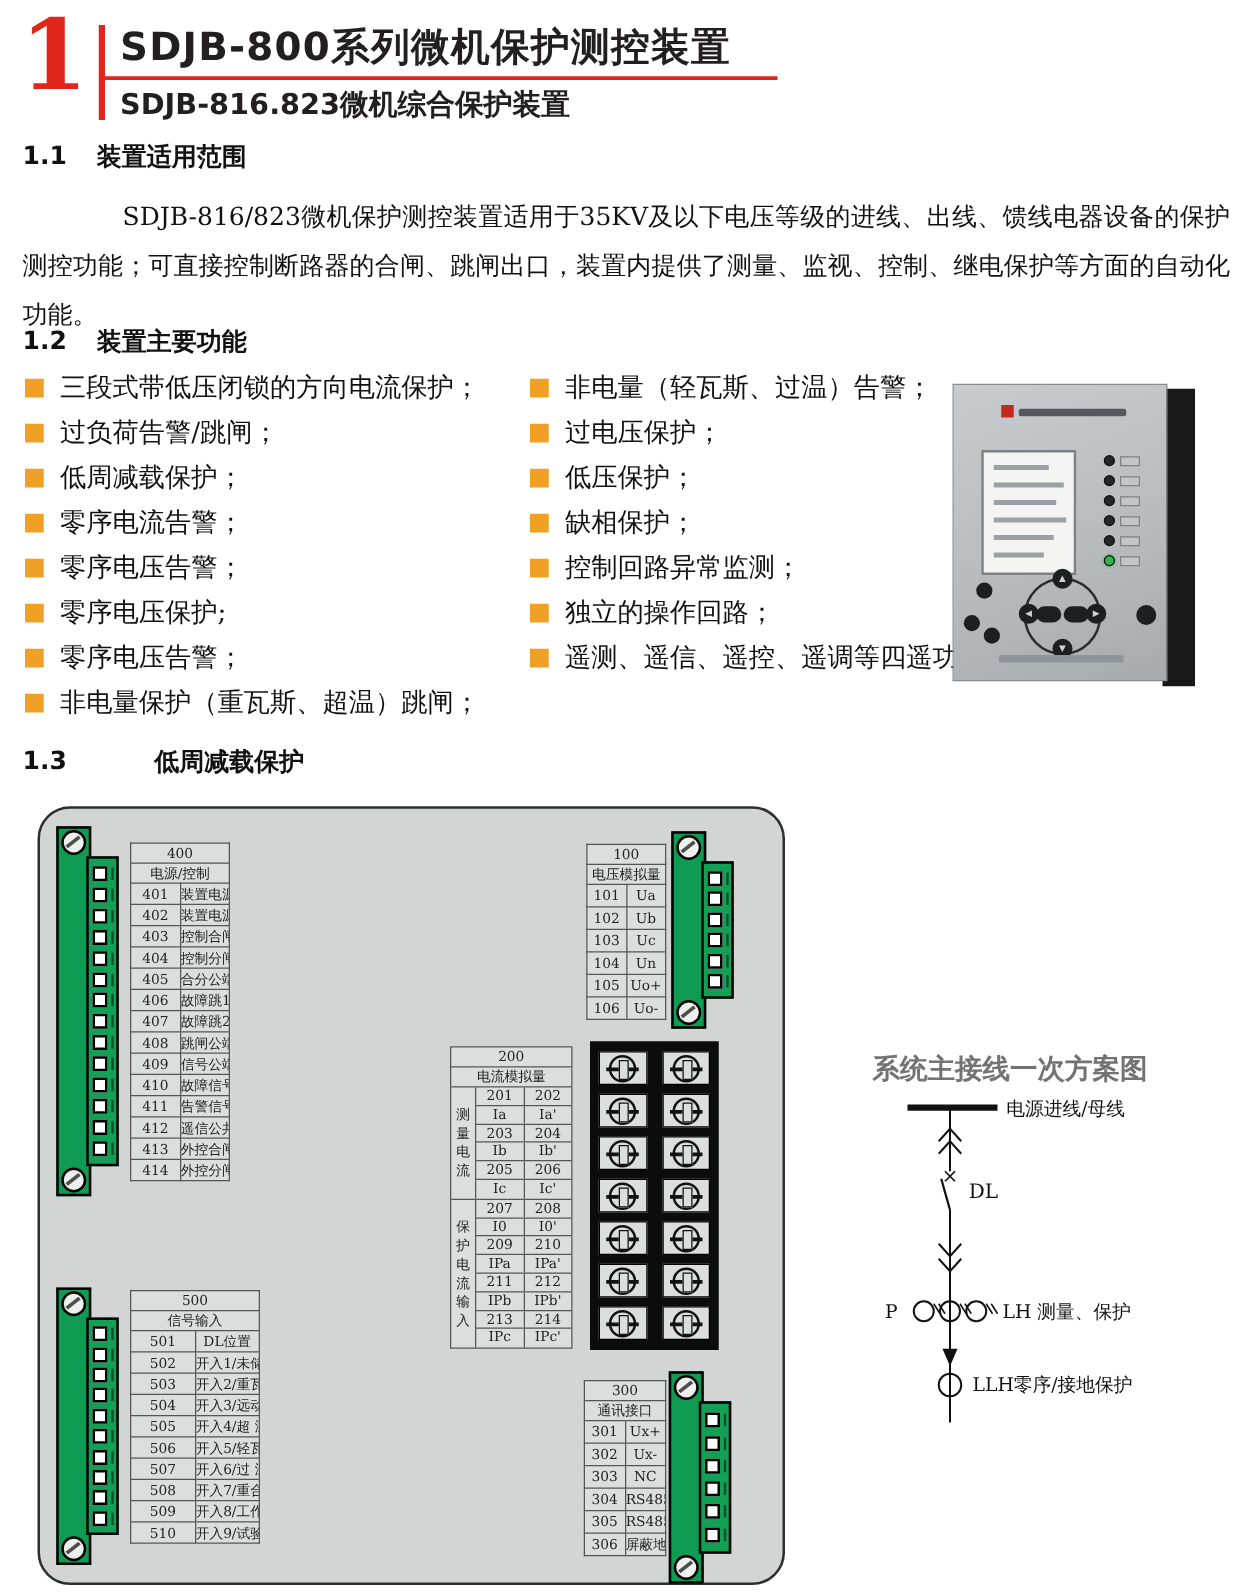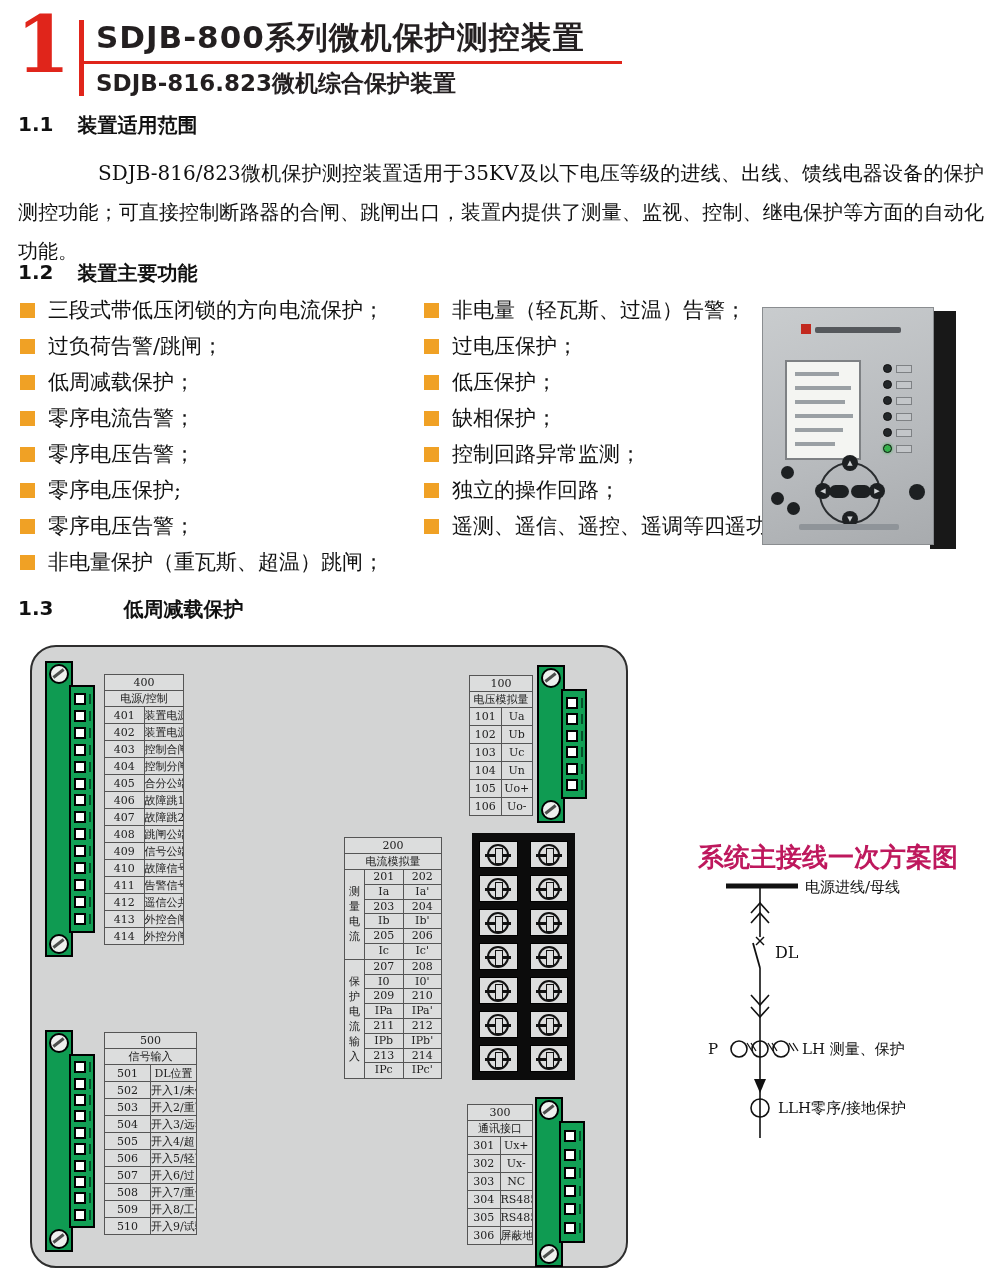--- a/index.html
+++ b/index.html
@@ -69,7 +69,7 @@
   .t300 td { height:18px; } .t300 th { height:16px; } .t300 .num { width:20px; }
 
   
-  .t200 { position:absolute; left:312px; top:190px; width:98px; background:#dcdddd; border:1px solid #555; font-family:"DejaVu Serif",serif; font-size:11px; color:#222; }
+  .t200 { position:absolute; left:328px; top:190px; width:98px; background:#dcdddd; border:1px solid #555; font-family:"DejaVu Serif",serif; font-size:11px; color:#222; }
   .t200 .hdr { height:16px; line-height:16px; text-align:center; border-bottom:1px solid #555; }
   .grprow { display:flex; border-bottom:1px solid #555; }
   .grprow:last-child { border-bottom:none; }

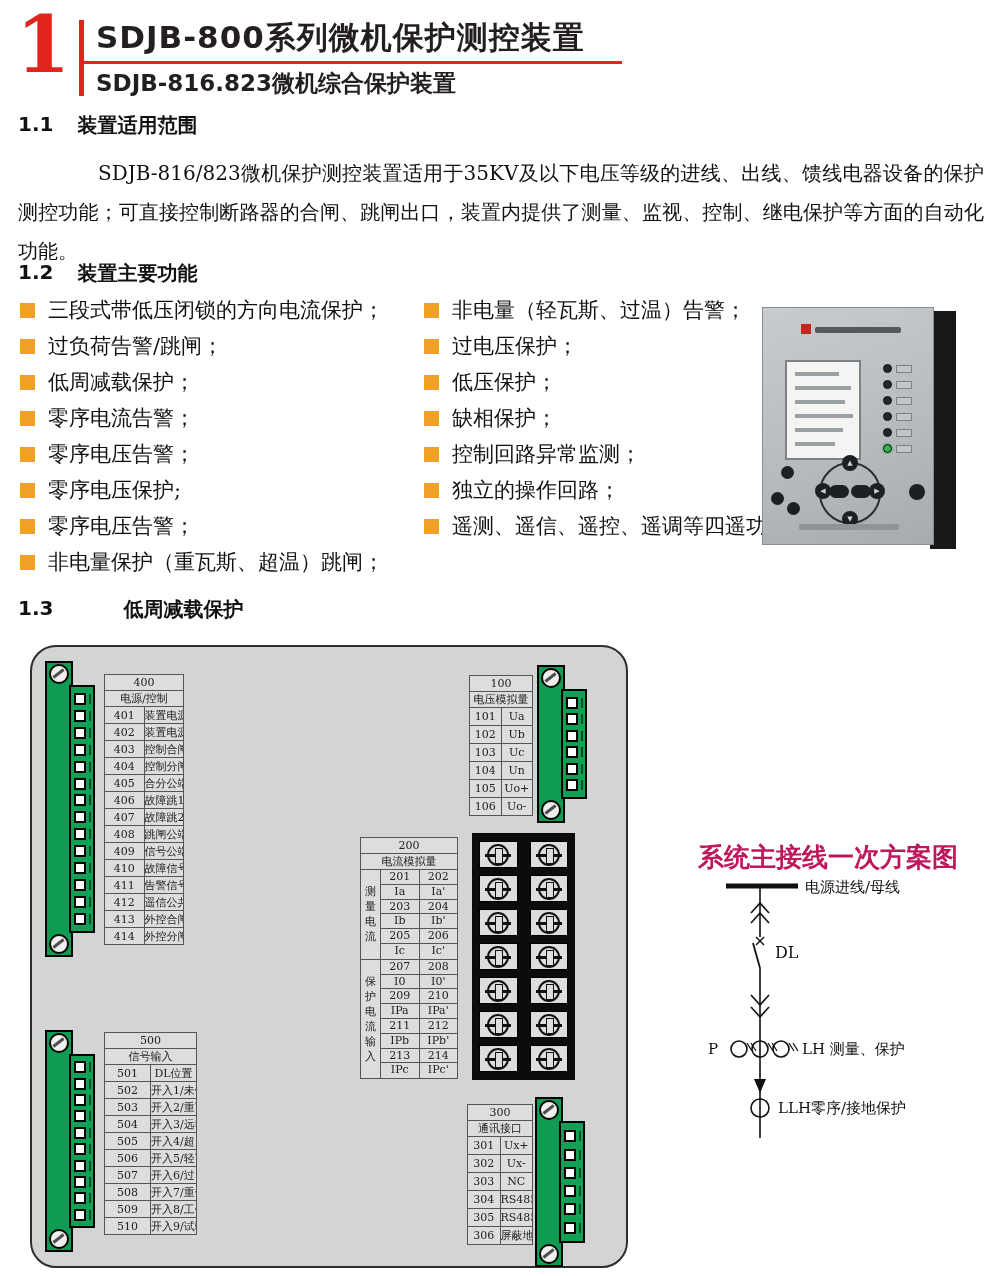--- a/index.html
+++ b/index.html
@@ -88,7 +88,7 @@
   .screwhead::after { content:""; position:absolute; left:6px; top:2px; width:6px; height:14px; border:1px solid #111; background:#dcdddd; }
 
   
-  .oneline-title { left:698px; top:840px; font-size:26px; font-weight:bold; color:#be185d;font-family:Liberation Serif, serif; }
+  .oneline-title { left:698px; top:840px; font-size:22px; font-weight:bold; color:#737373;font-family:Liberation Serif, serif; }
   .oneline-svg { left:690px; top:855px; }
   .oneline-svg text { font-family:"DejaVu Serif",serif; fill:#111; }
 </style>

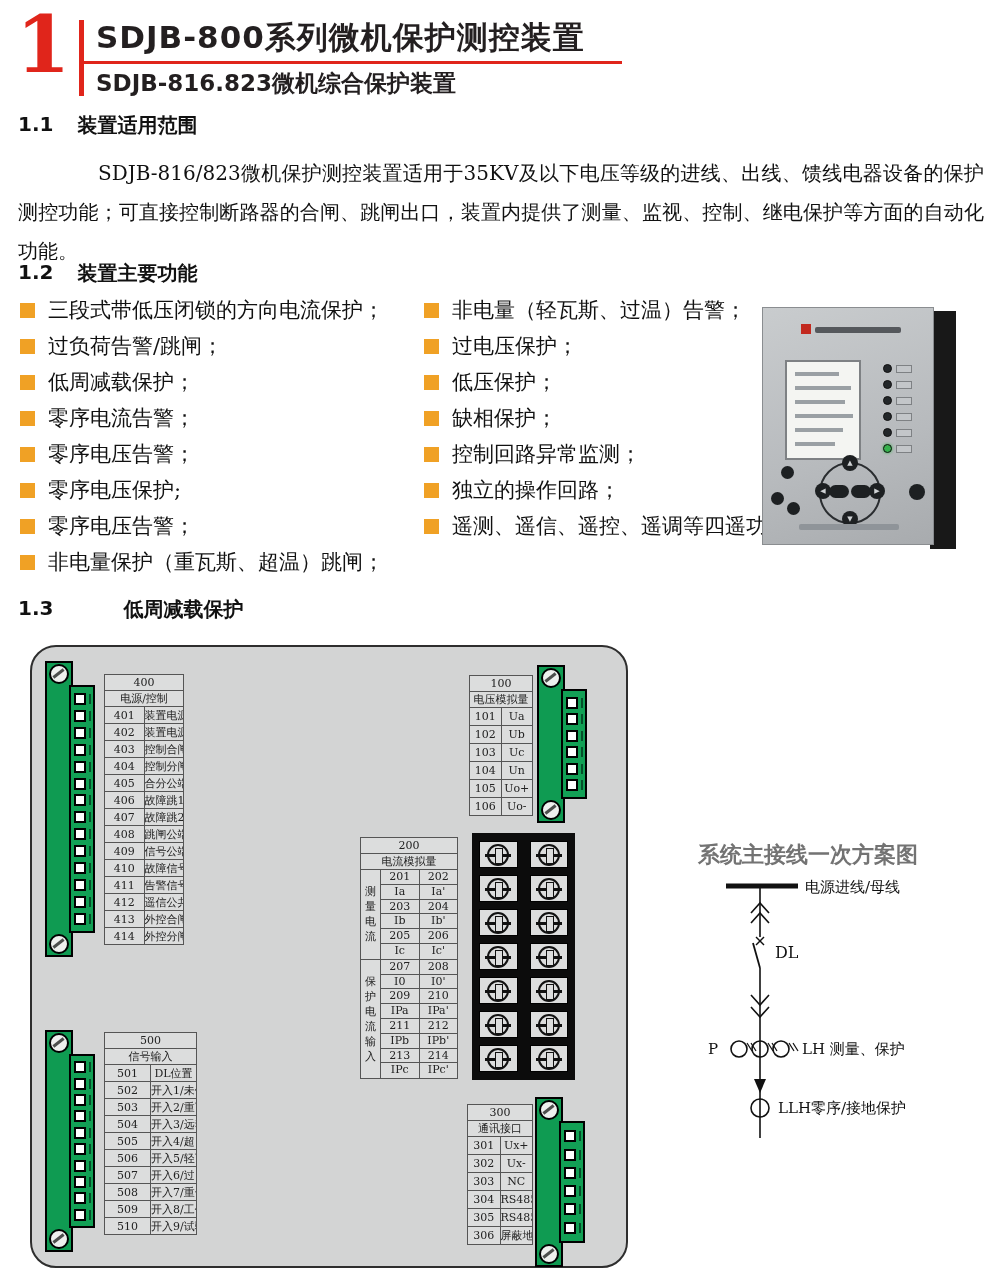--- a/index.html
+++ b/index.html
@@ -578,7 +578,7 @@
       </div>
     </div>
 
-  <table class="ttable t500" style="left:72px; top:385px; width:93px;padding-left:21px;">
+  <table class="ttable t500" style="left:72px; top:385px; width:104px;padding-left:21px;">
     <thead>
       <tr>
           <th colspan="2">500</th>

